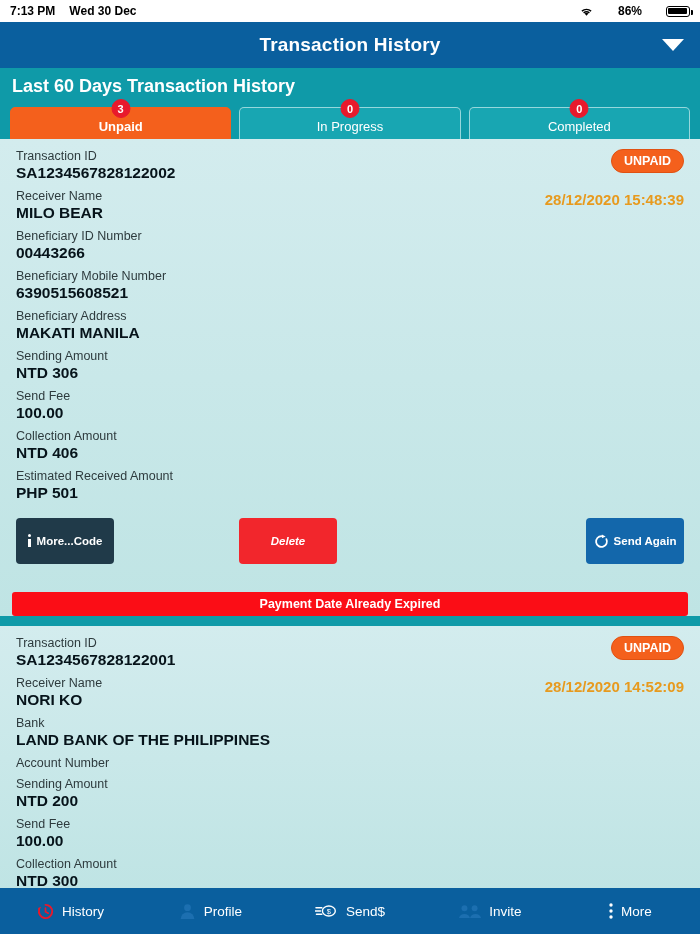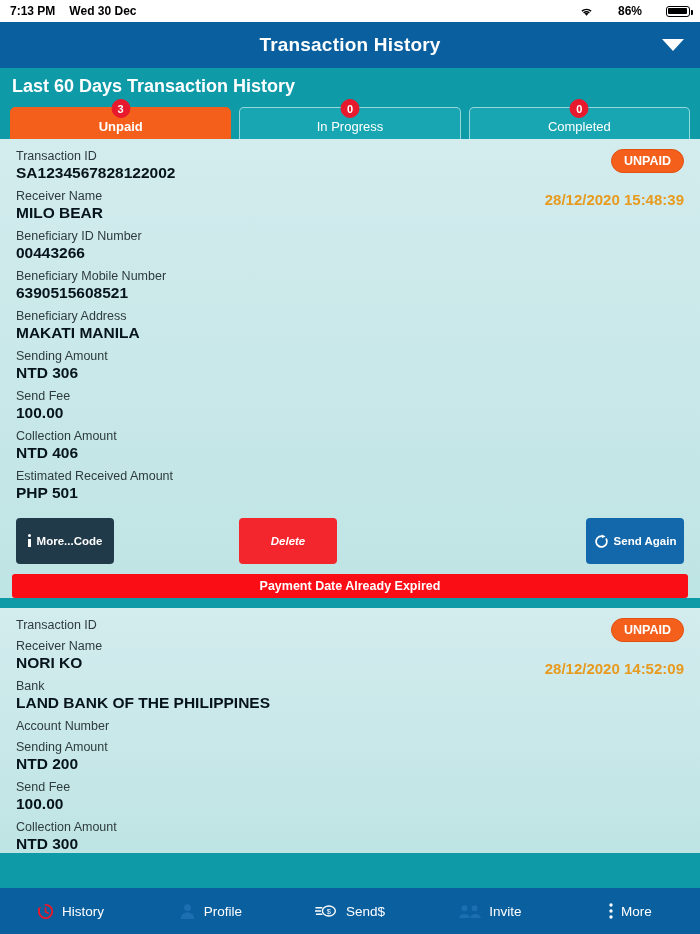--- a/index.html
+++ b/index.html
@@ -158,7 +158,7 @@
     display: flex;
     align-items: flex-start;
     margin-top: 16px;
-    padding-bottom: 10px;
+    padding-bottom: 28px;
   }
   .btn {
     border: none;

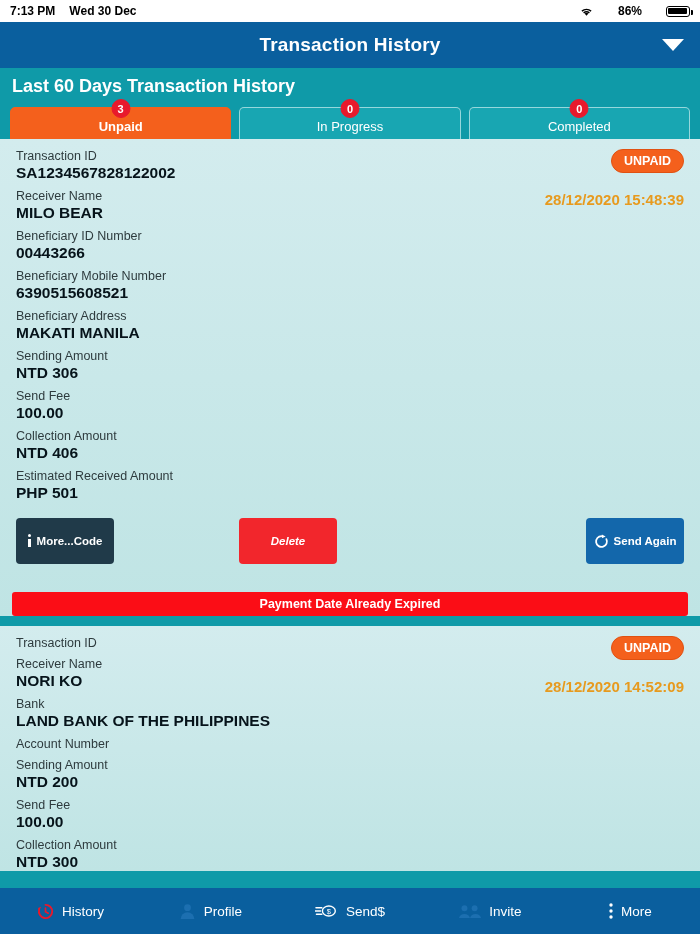--- a/index.html
+++ b/index.html
@@ -335,6 +335,7 @@
     <div class="timestamp">28/12/2020 14:52:09</div>
 
     <div class="field-label first-label">Transaction ID</div>
+    <div class="field-value">SA1234567828122001</div>
 
     <div class="field-label">Receiver Name</div>
     <div class="field-value">NORI KO</div>

